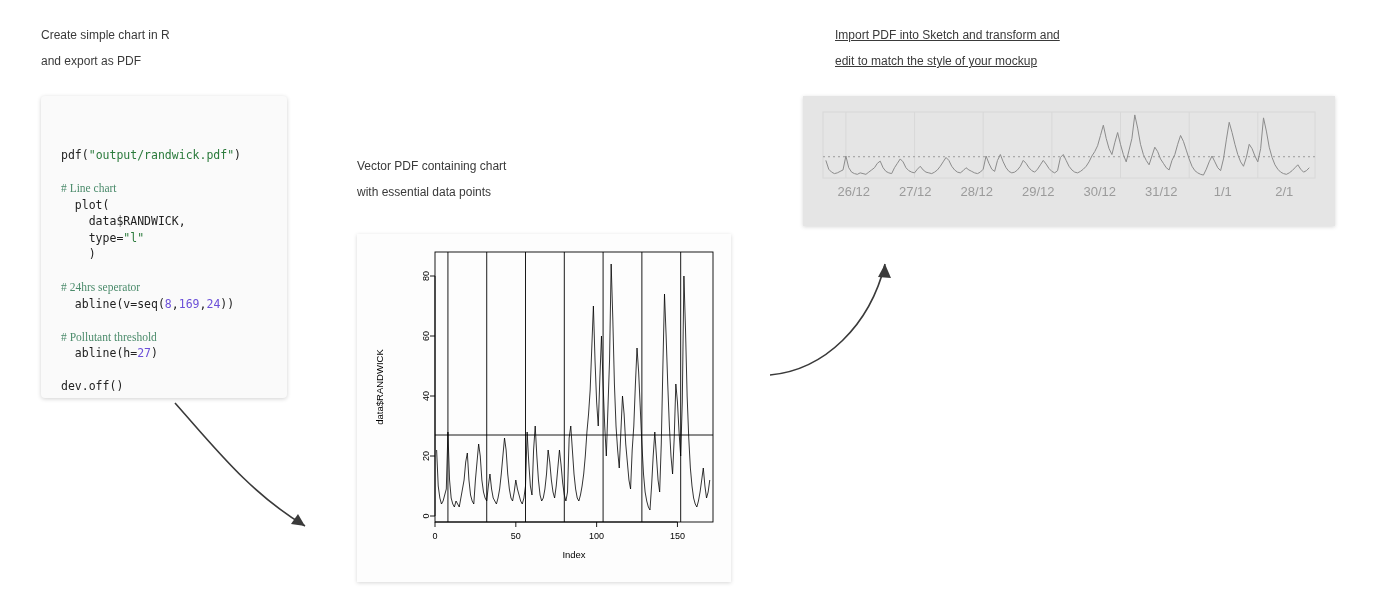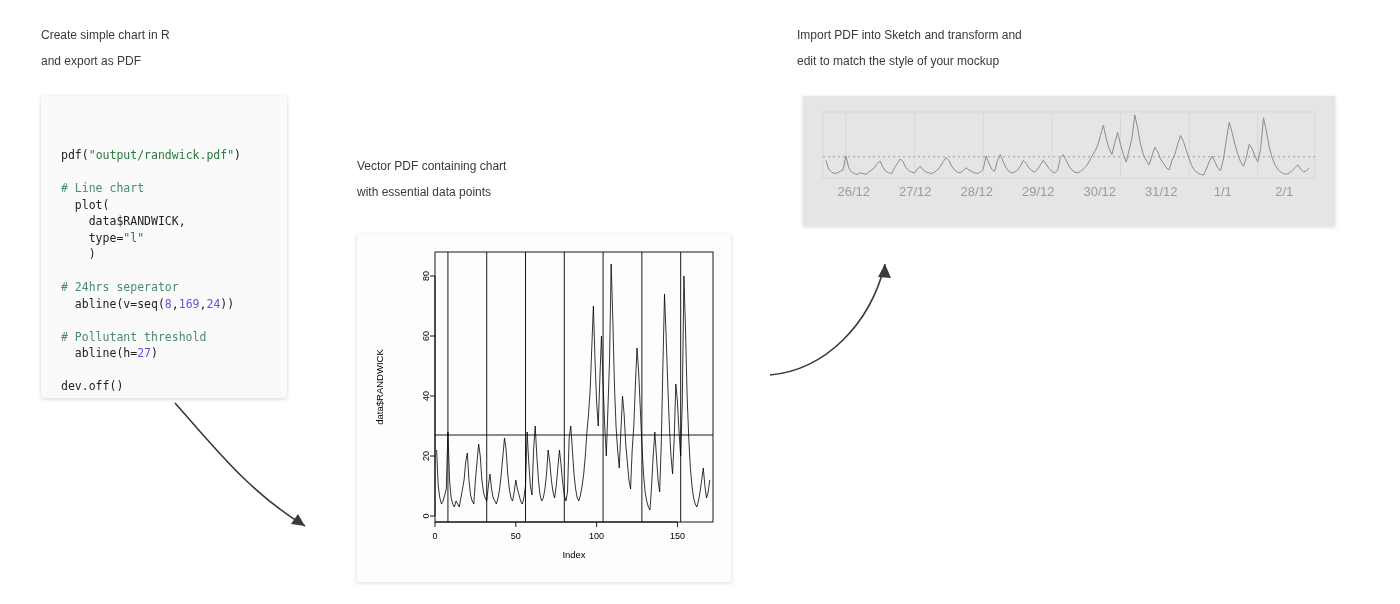--- a/index.html
+++ b/index.html
@@ -24,7 +24,7 @@
   }
   #caption-1 { left: 41px; top: 22px; width: 300px; }
   #caption-2 { left: 357px; top: 153px; width: 320px; }
-  #caption-3 { left: 797px; top: 22px; width: 430px; }
+  #caption-3 { left: 835px; top: 22px; width: 430px; text-decoration: underline; }
 
   
   #code-card {

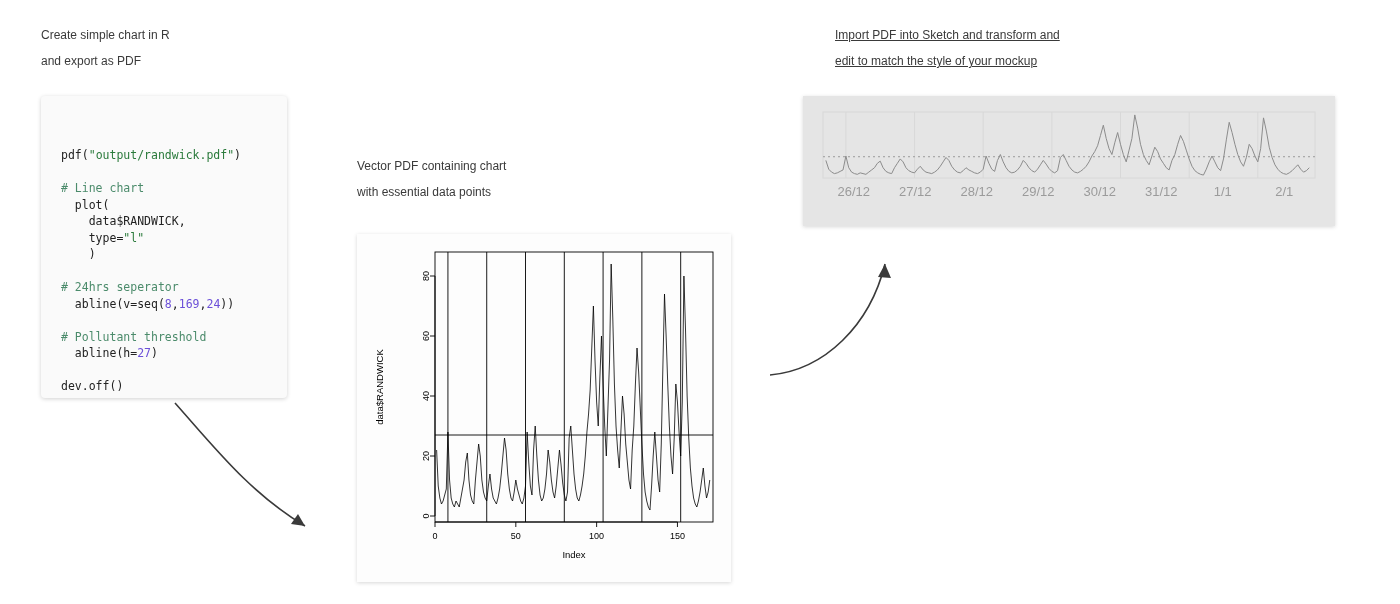--- a/index.html
+++ b/index.html
@@ -46,7 +46,7 @@
     overflow: hidden;
   }
   .tok-string { color: #2a7a3b; }
-  .tok-com { color: #4b8b6b; }
+  .tok-com { color: #4b8b6b; font-family: Liberation Serif, serif; }
   .tok-num { color: #6b4fd8; }
 
   

